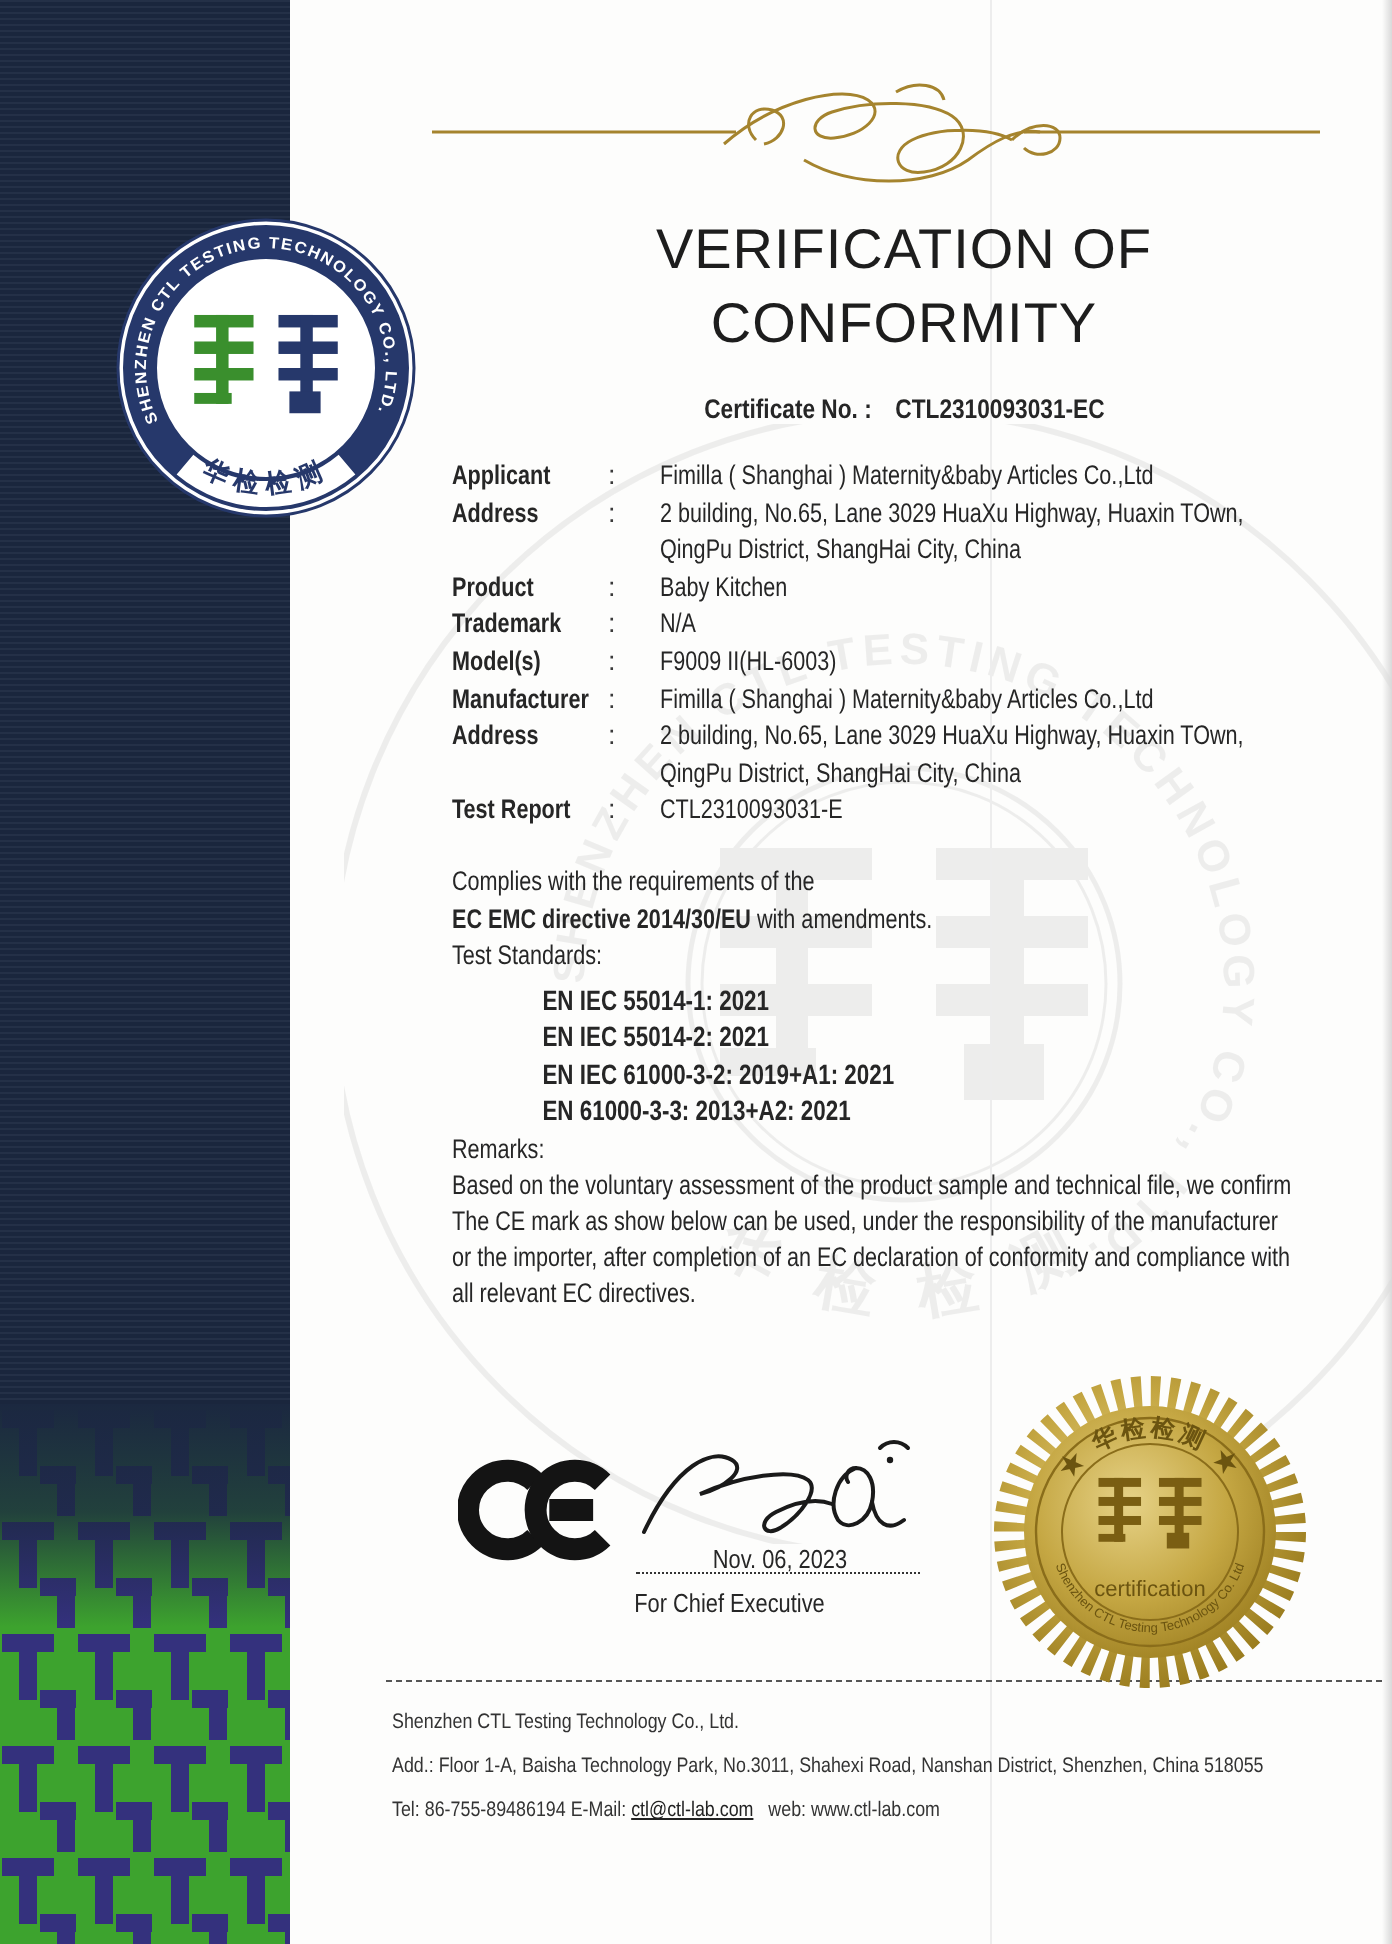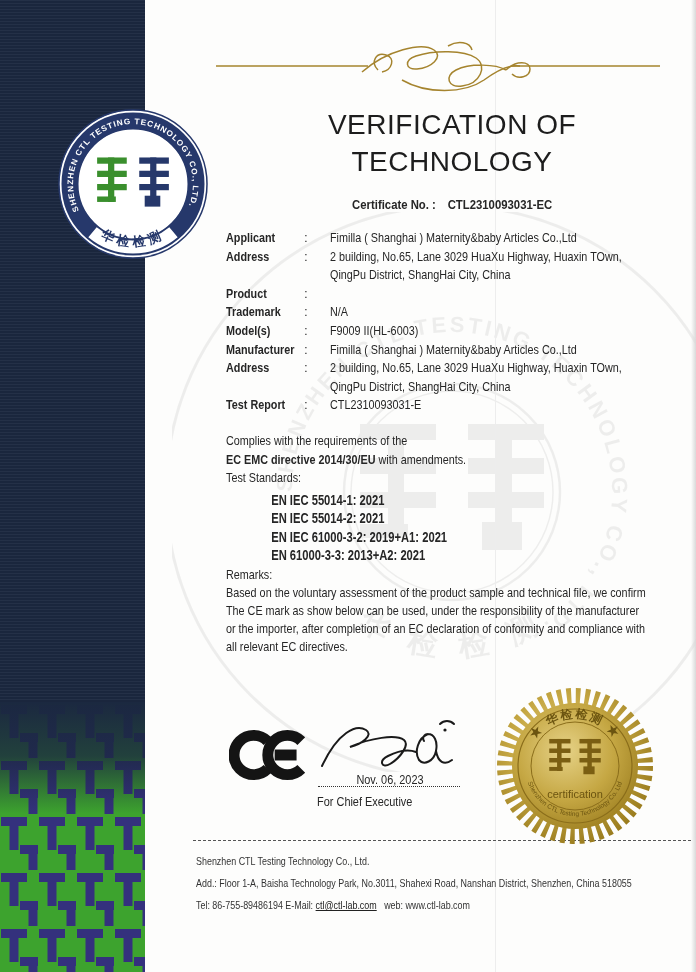--- a/index.html
+++ b/index.html
@@ -152,7 +152,7 @@
 
   <div class="abs title">
     <div>VERIFICATION OF</div>
-    <div>TECHNOLOGY</div>
+    <div>CONFORMITY</div>
   </div>
   <div class="abs certline">
     <span class="cxc"><span>Certificate No. :</span><span class="num">CTL2310093031-EC</span></span>

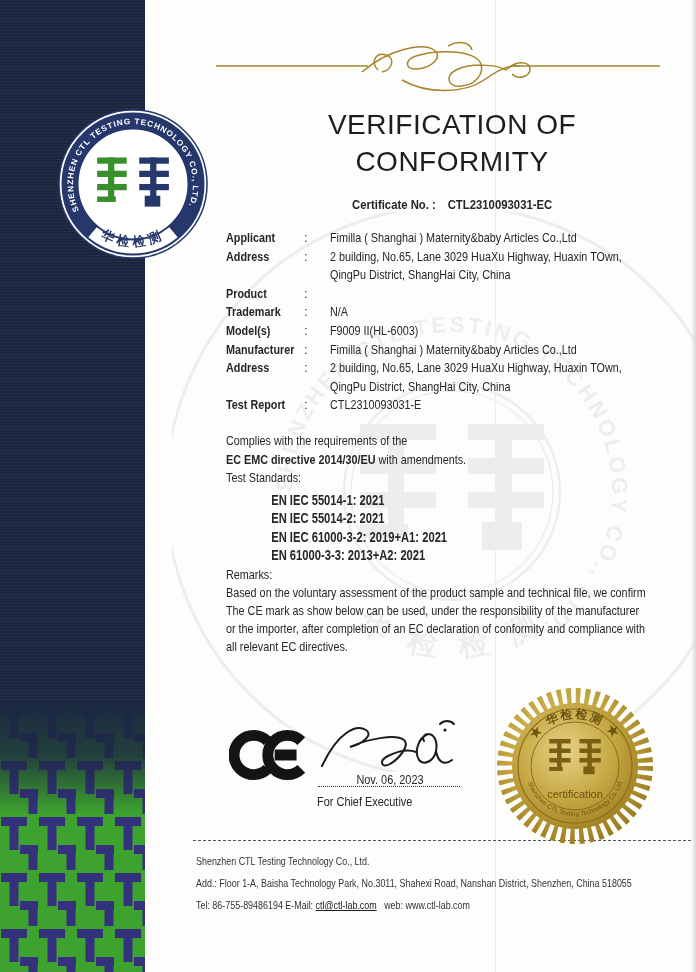--- a/index.html
+++ b/index.html
@@ -176,6 +176,7 @@
     <div class="frow">
       <div class="flabel"><span class="cx">Product</span></div>
       <div class="fcolon">:</div>
+      <div class="fvalue"><span class="cx">Baby Kitchen</span></div>
     </div>
     <div class="frow">
       <div class="flabel"><span class="cx">Trademark</span></div>

